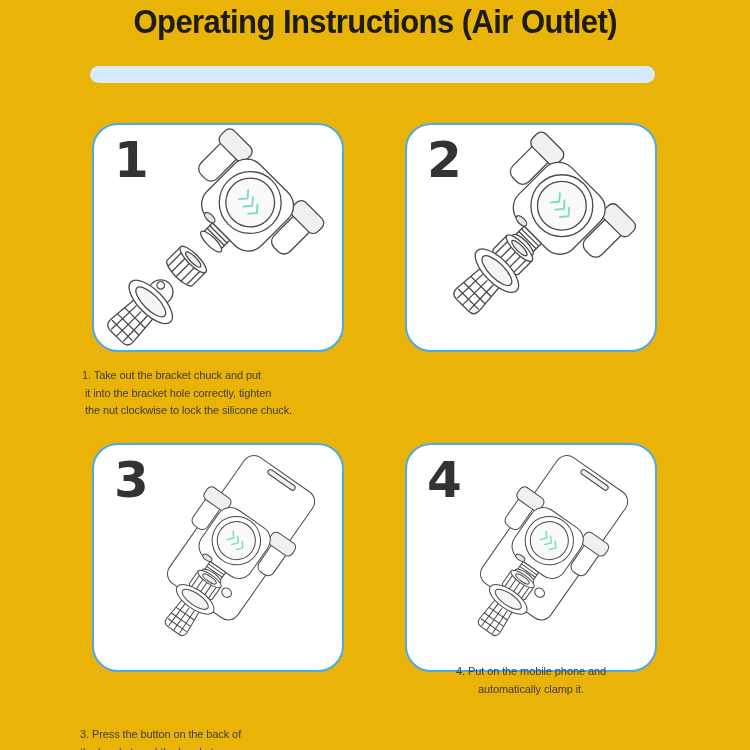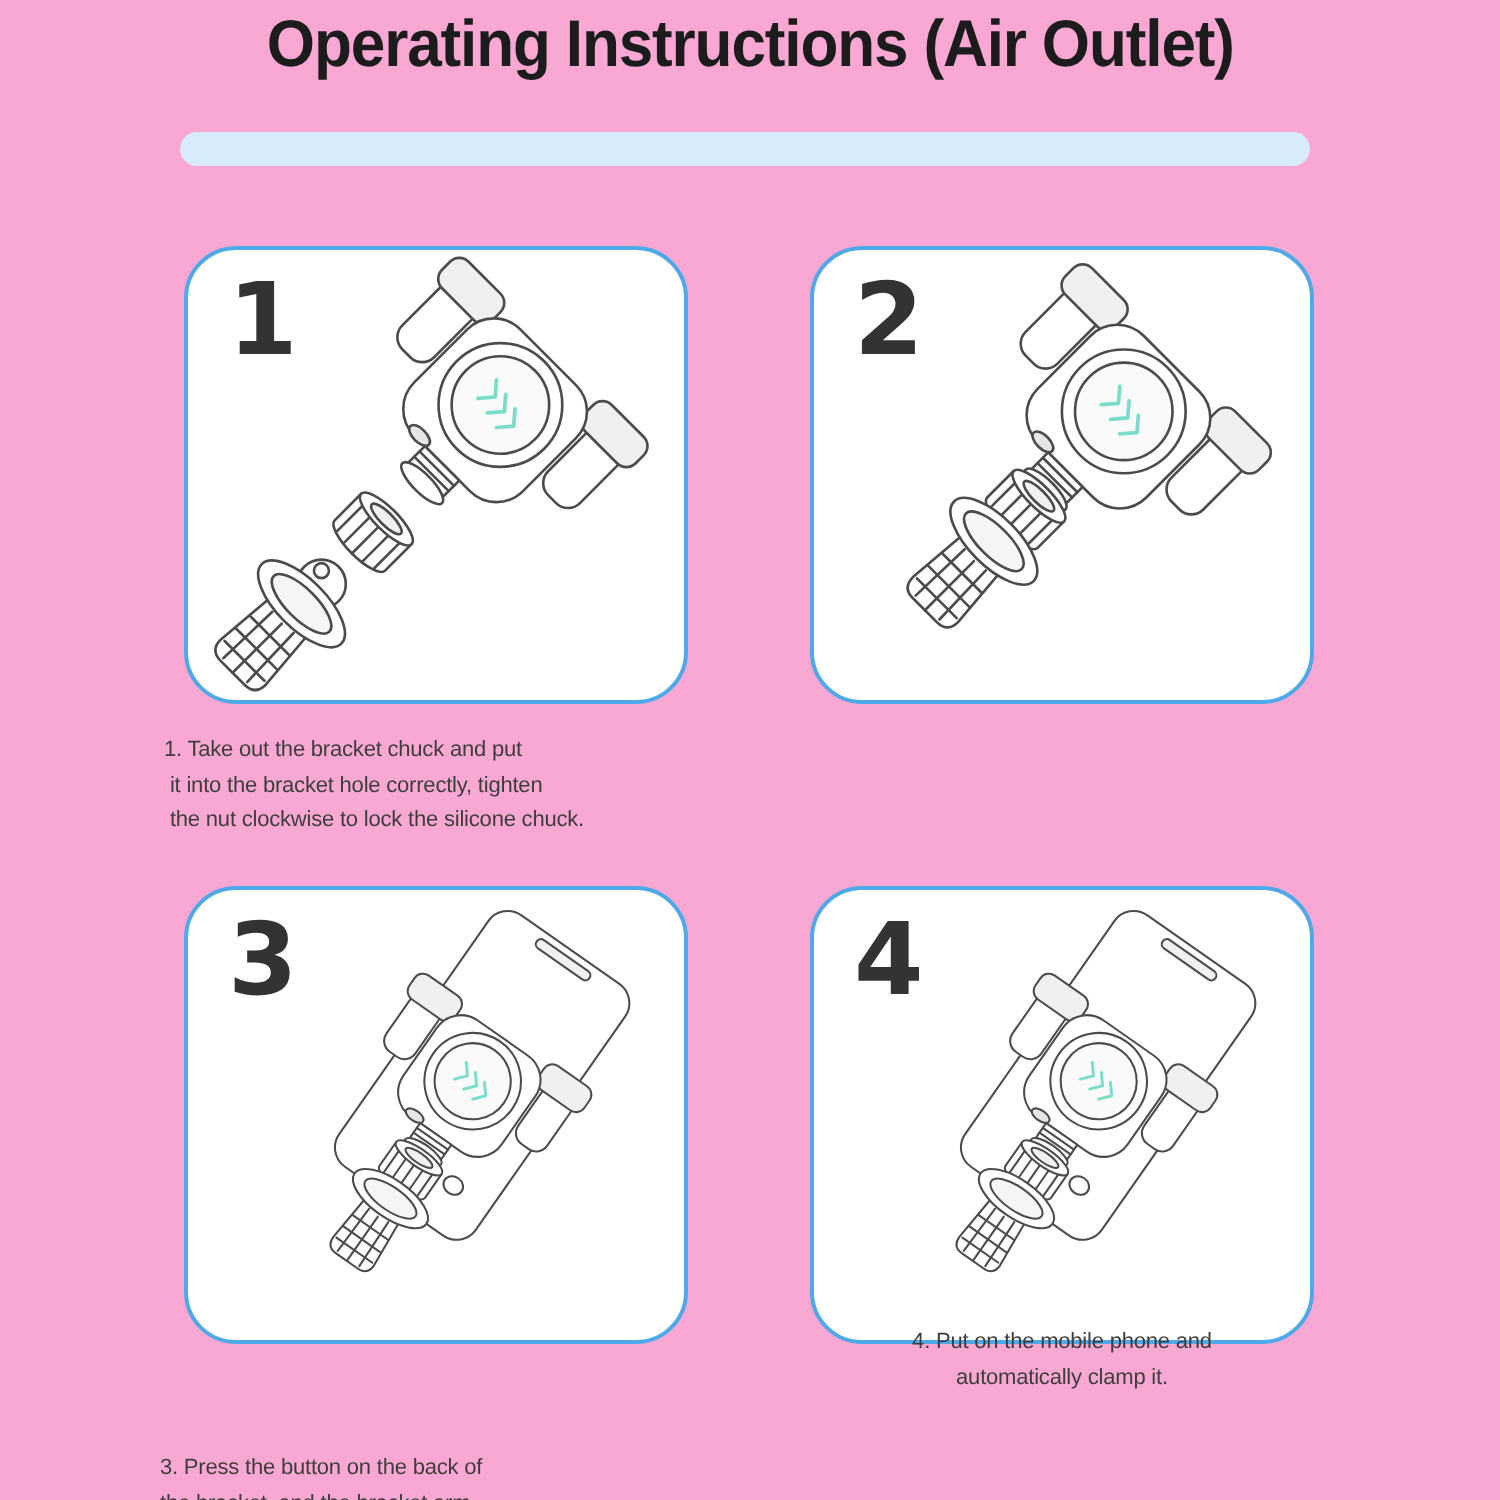--- a/index.html
+++ b/index.html
@@ -4,7 +4,7 @@
 <style>
   html,body{margin:0;padding:0;background:#ffffff;}
   .page{
-    position:relative;width:750px;height:750px;background:#f9a8d4;
+    position:relative;width:750px;height:750px;background:#eab308;
     font-family:"Liberation Sans",sans-serif;overflow:hidden;
   }
   .title{

